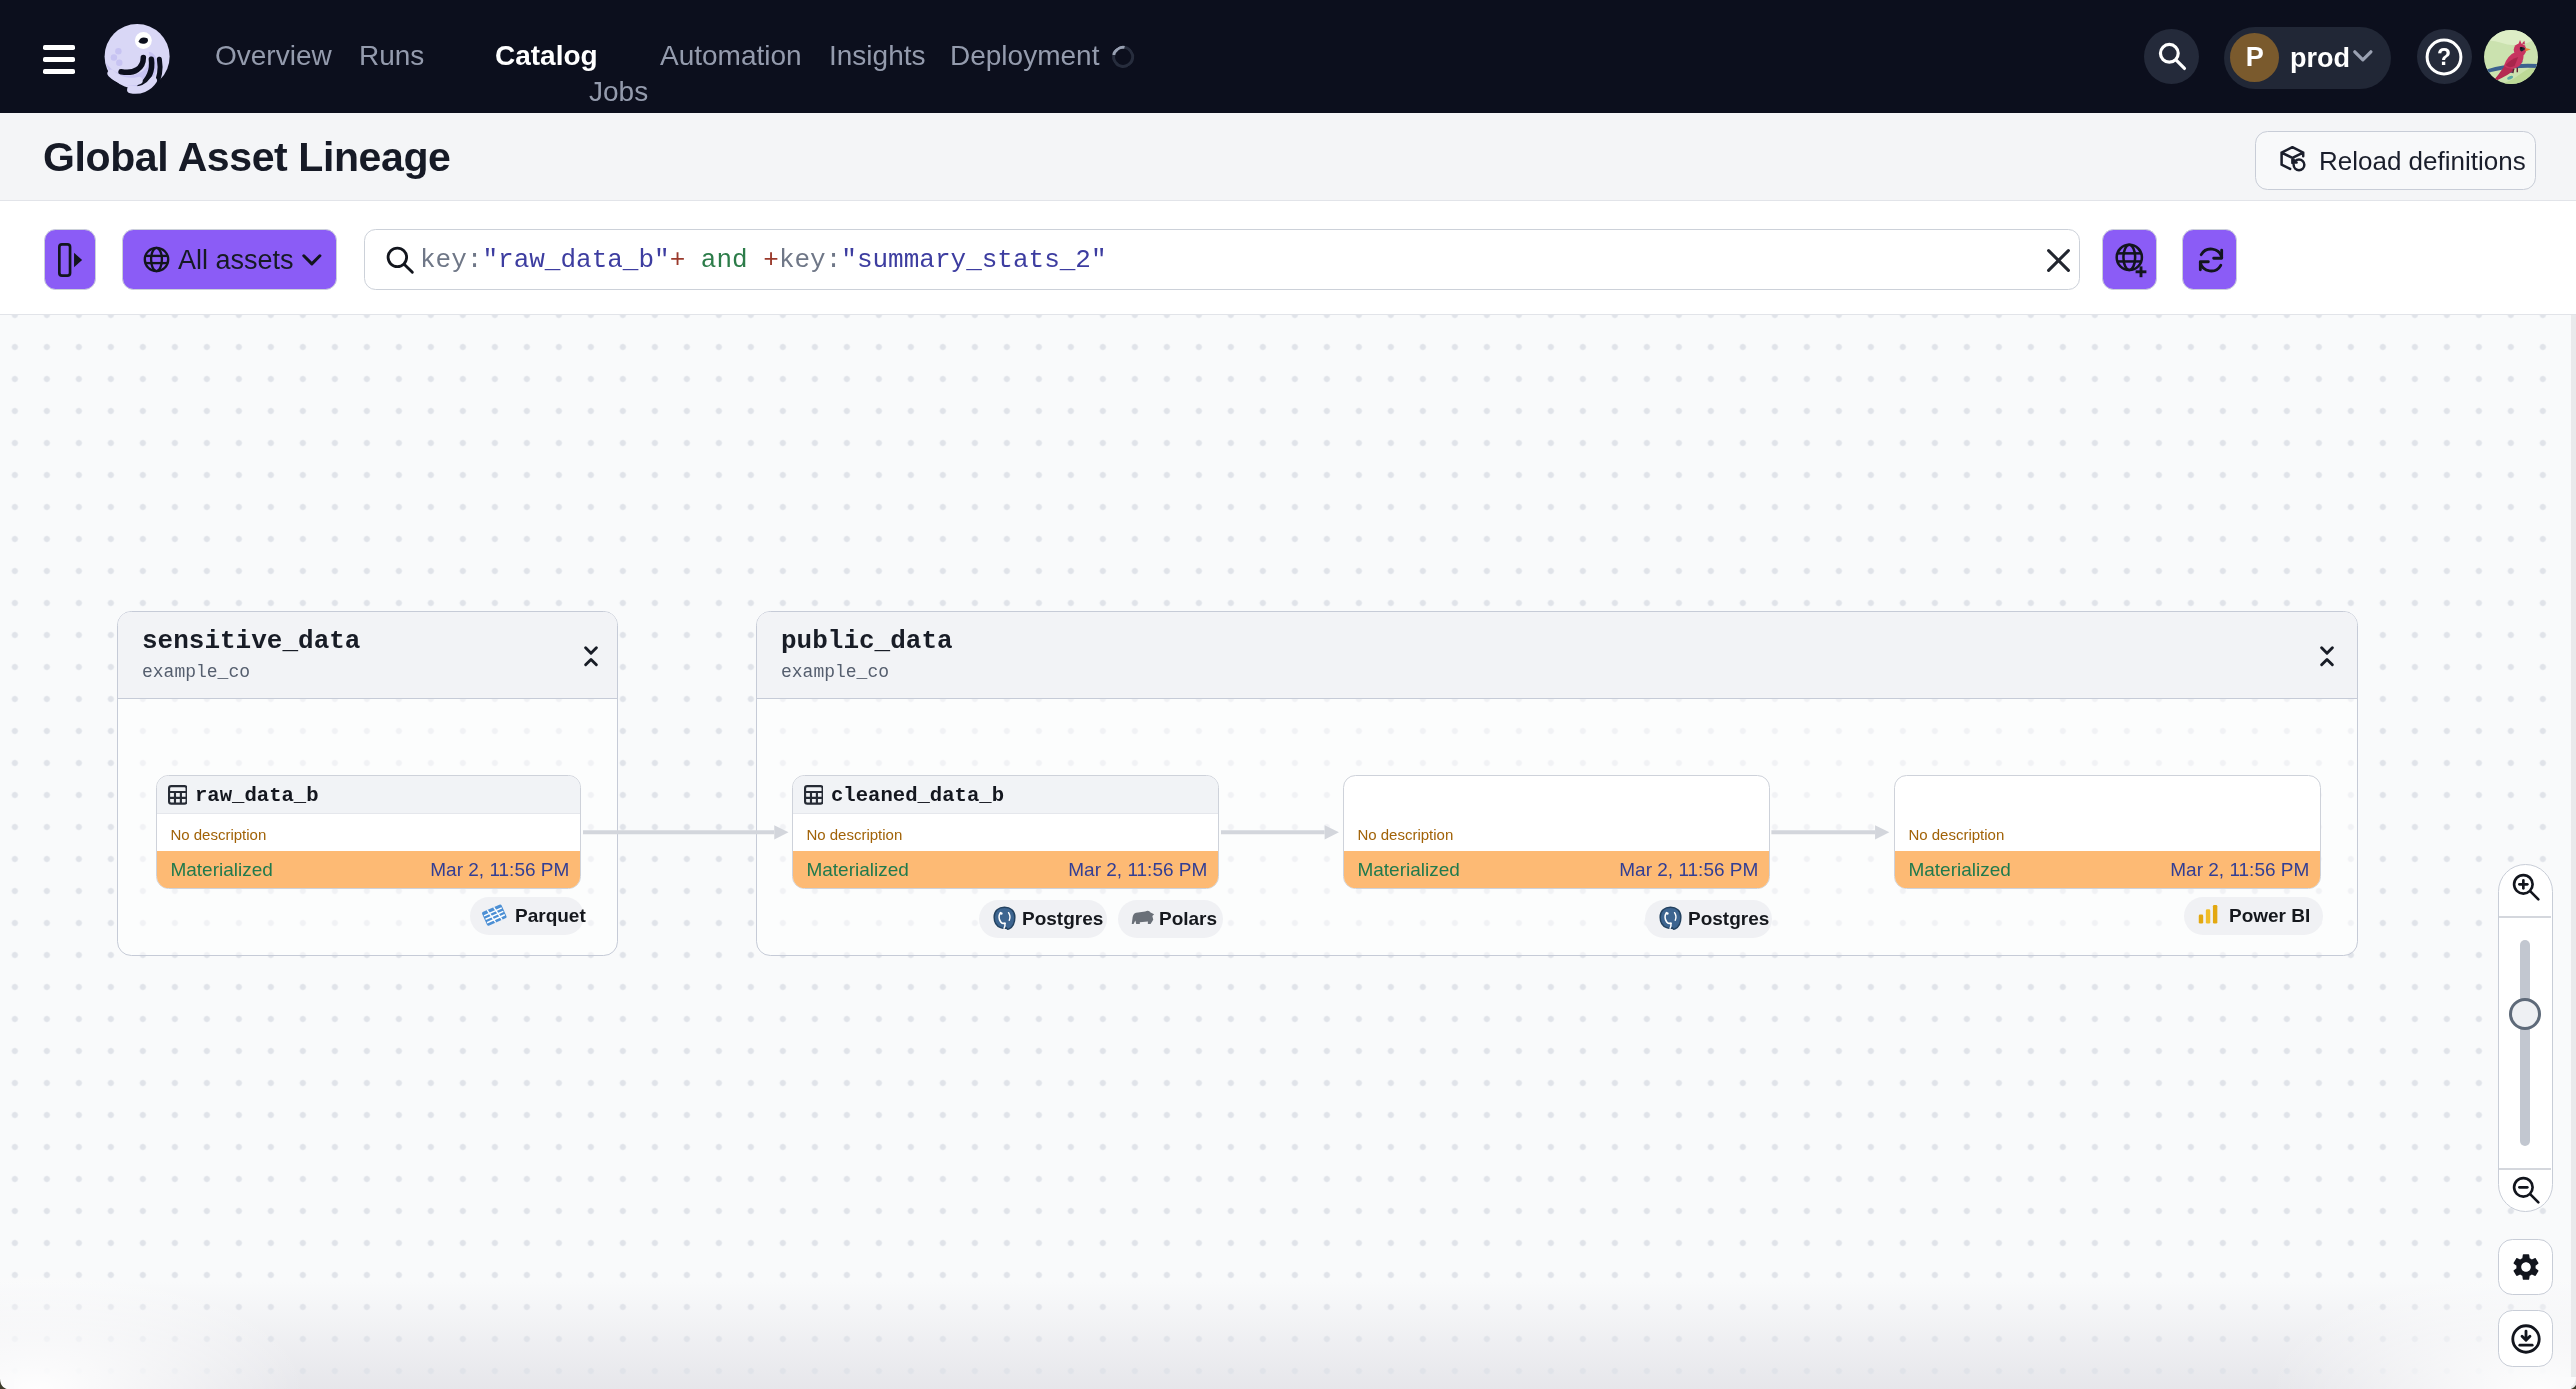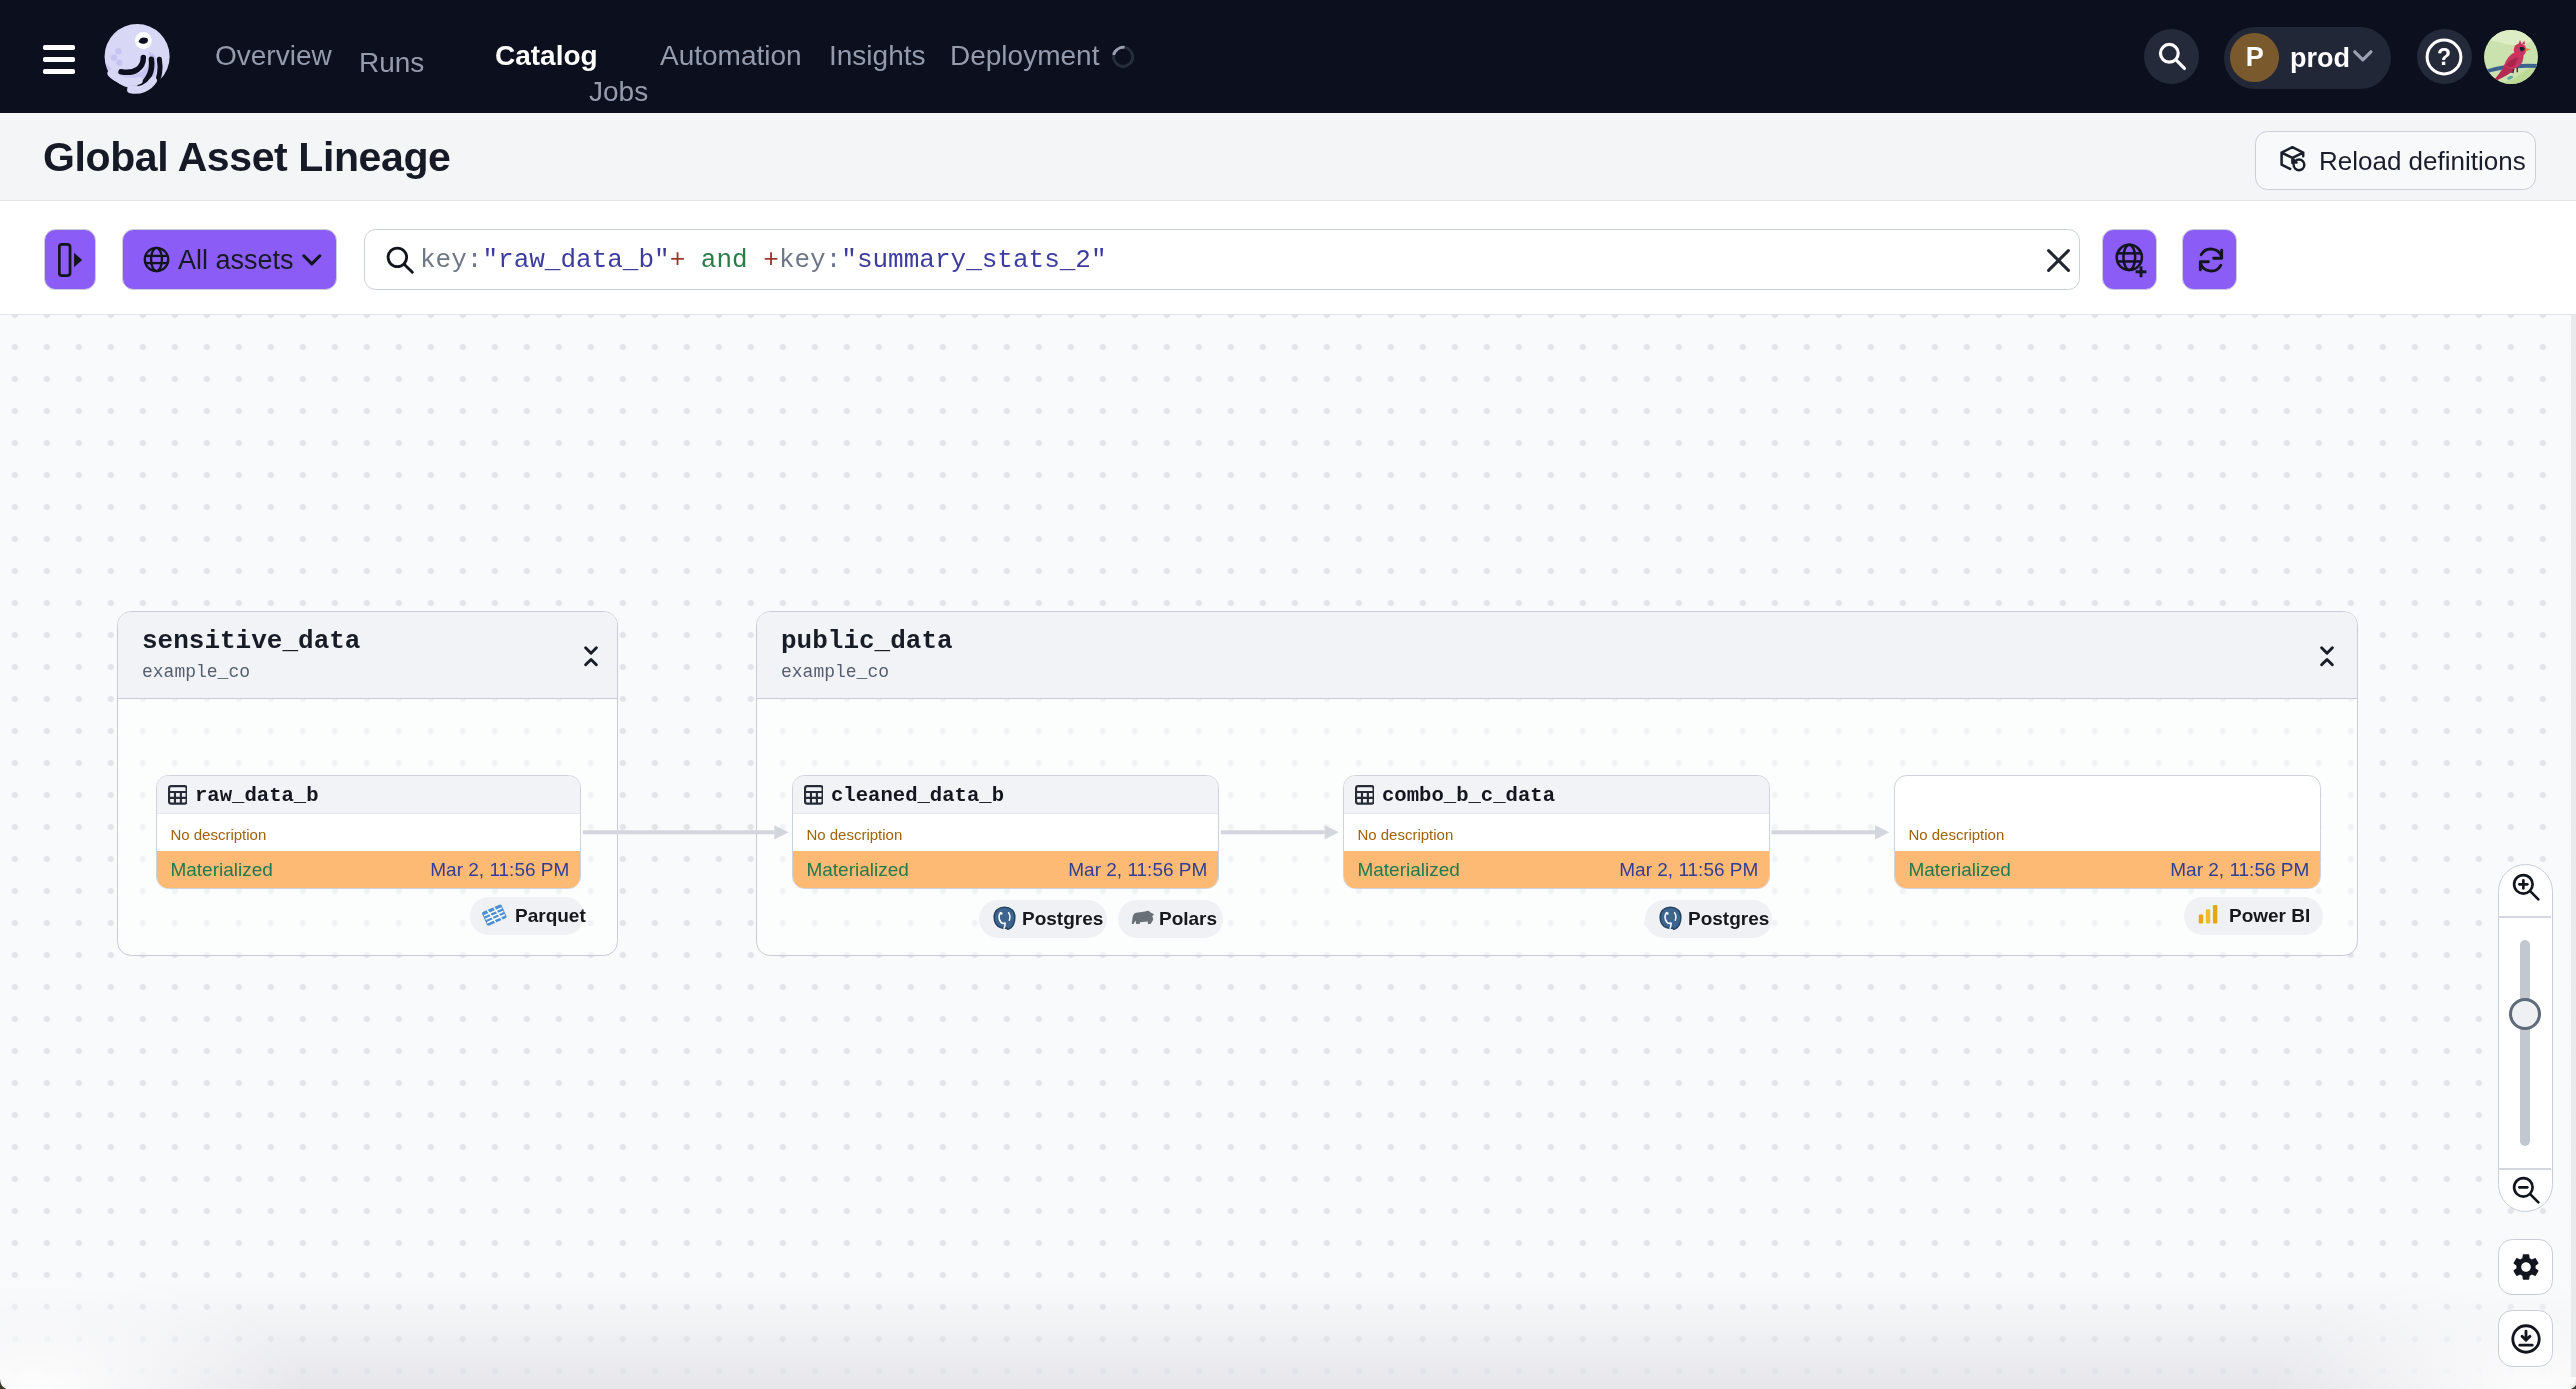--- a/index.html
+++ b/index.html
@@ -104,7 +104,7 @@
     <circle cx="25" cy="50" r="3.6" fill="#c7c3f2"></circle>
   </svg>
   <span class="navlink" style="left:215px;">Overview</span>
-  <span class="navlink" style="left:359px;margin-top:7px;">Runs</span>
+  <span class="navlink" style="left:359px;">Runs</span>
   <span class="navlink active" style="left:447px;">Catalog</span>
   <span class="navlink" style="left:589px;margin-top:36px;">Jobs</span>
   <span class="navlink" style="left:660px;">Automation</span>

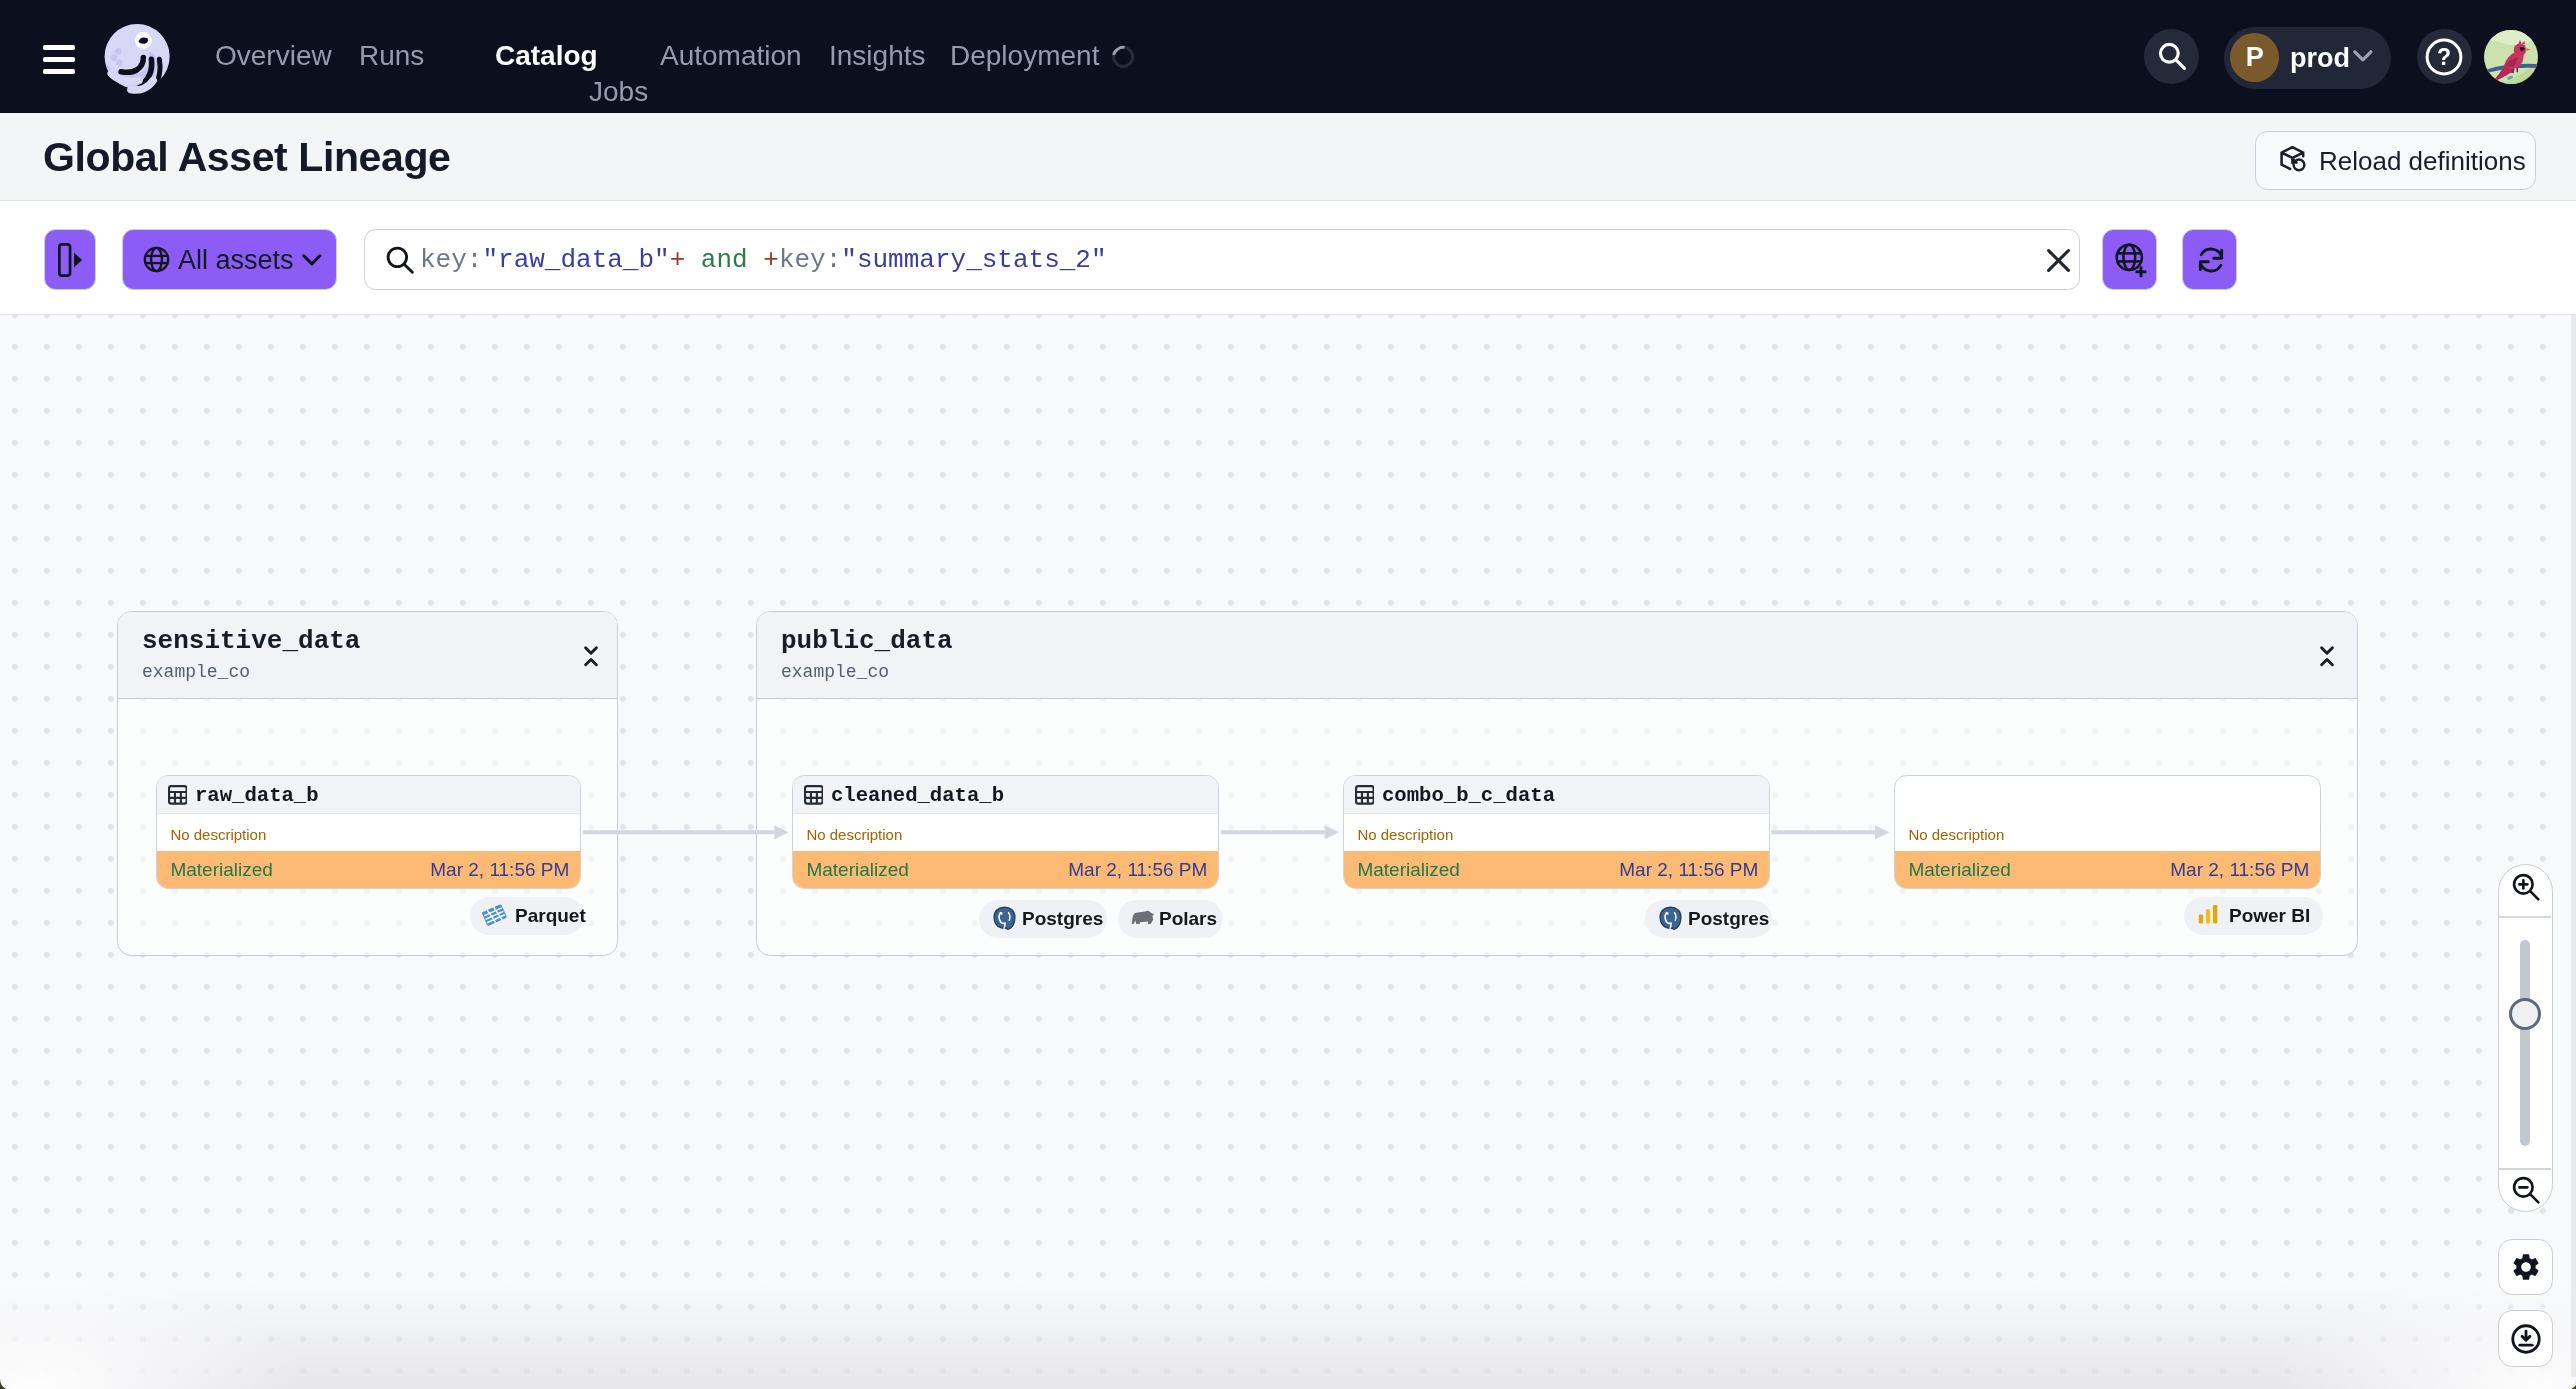--- a/index.html
+++ b/index.html
@@ -297,16 +297,6 @@
   </div>
 
   <div class="node" style="left:1343px; top:460px;">
-    <div class="nhead">
-      <svg class="ticon" width="19.7" height="19.7" viewBox="0 0 22 22">
-        <rect x="1.2" y="1.2" width="19.6" height="19.6" rx="2.5" stroke="#262b35" stroke-width="2.4" fill="none"></rect>
-        <line x1="1.2" y1="7.8" x2="20.8" y2="7.8" stroke="#262b35" stroke-width="2.4"></line>
-        <line x1="7.8" y1="7.8" x2="7.8" y2="20.8" stroke="#262b35" stroke-width="2.4"></line>
-        <line x1="14.4" y1="7.8" x2="14.4" y2="20.8" stroke="#262b35" stroke-width="2.4"></line>
-        <line x1="1.2" y1="14.4" x2="20.8" y2="14.4" stroke="#262b35" stroke-width="2.4"></line>
-      </svg>
-      <span class="nname">combo_b_c_data</span>
-    </div>
     <div class="ndesc">
         <span>No description</span>
       </div>

